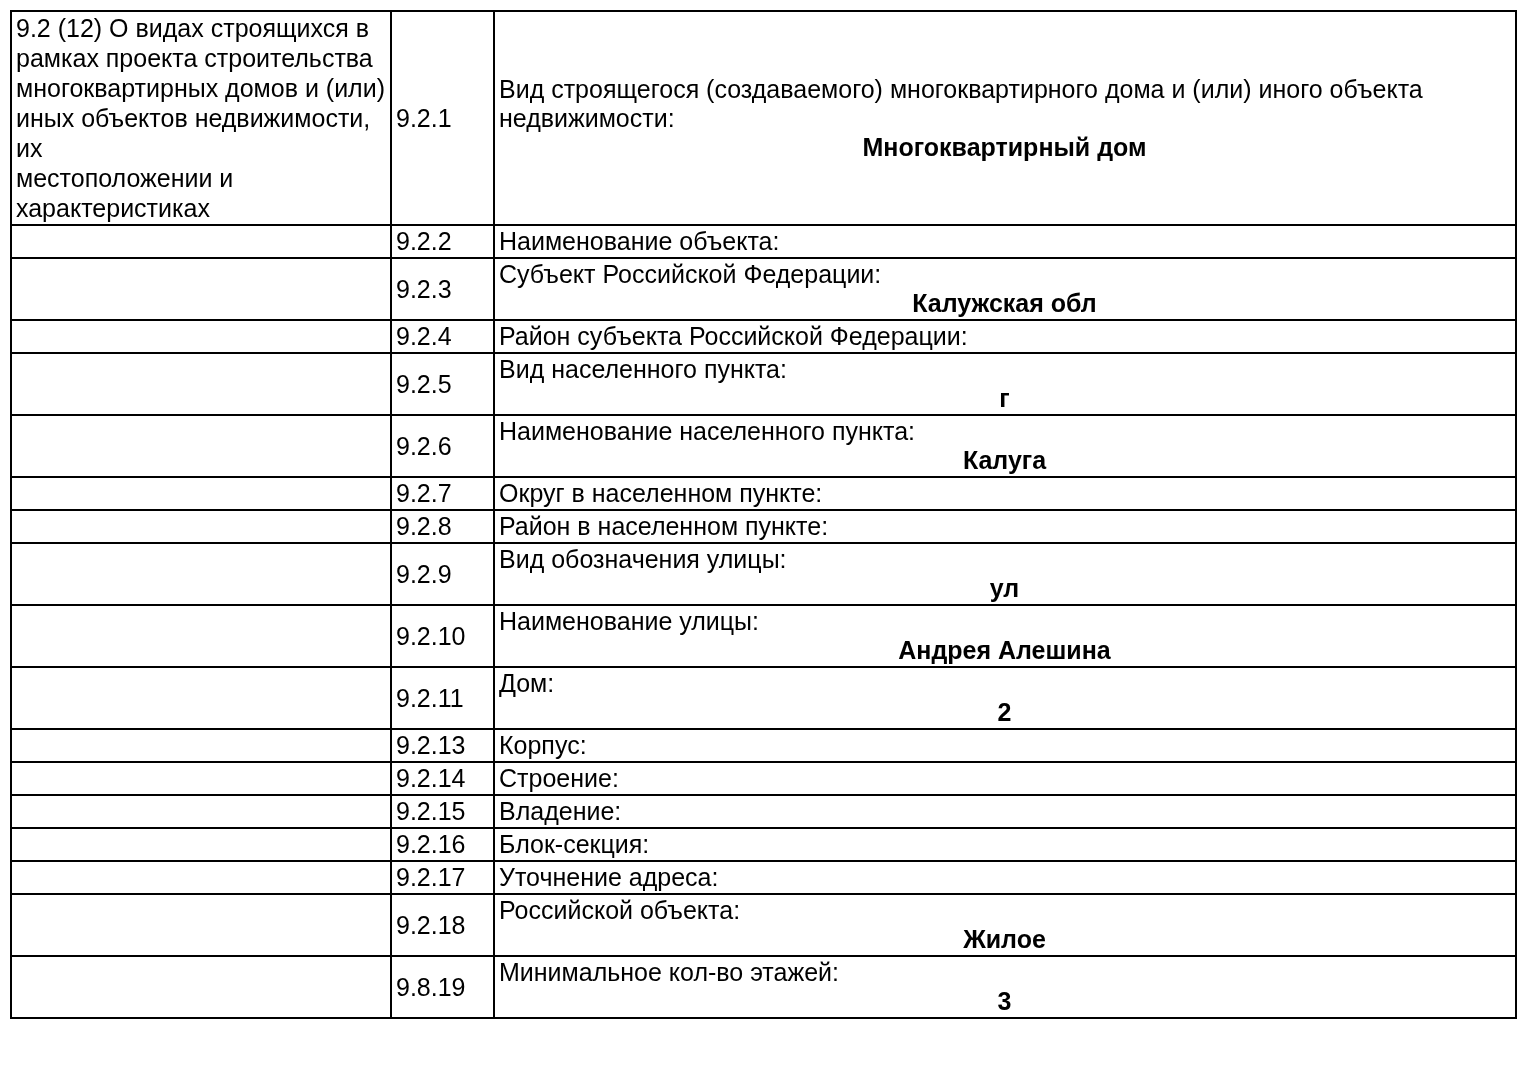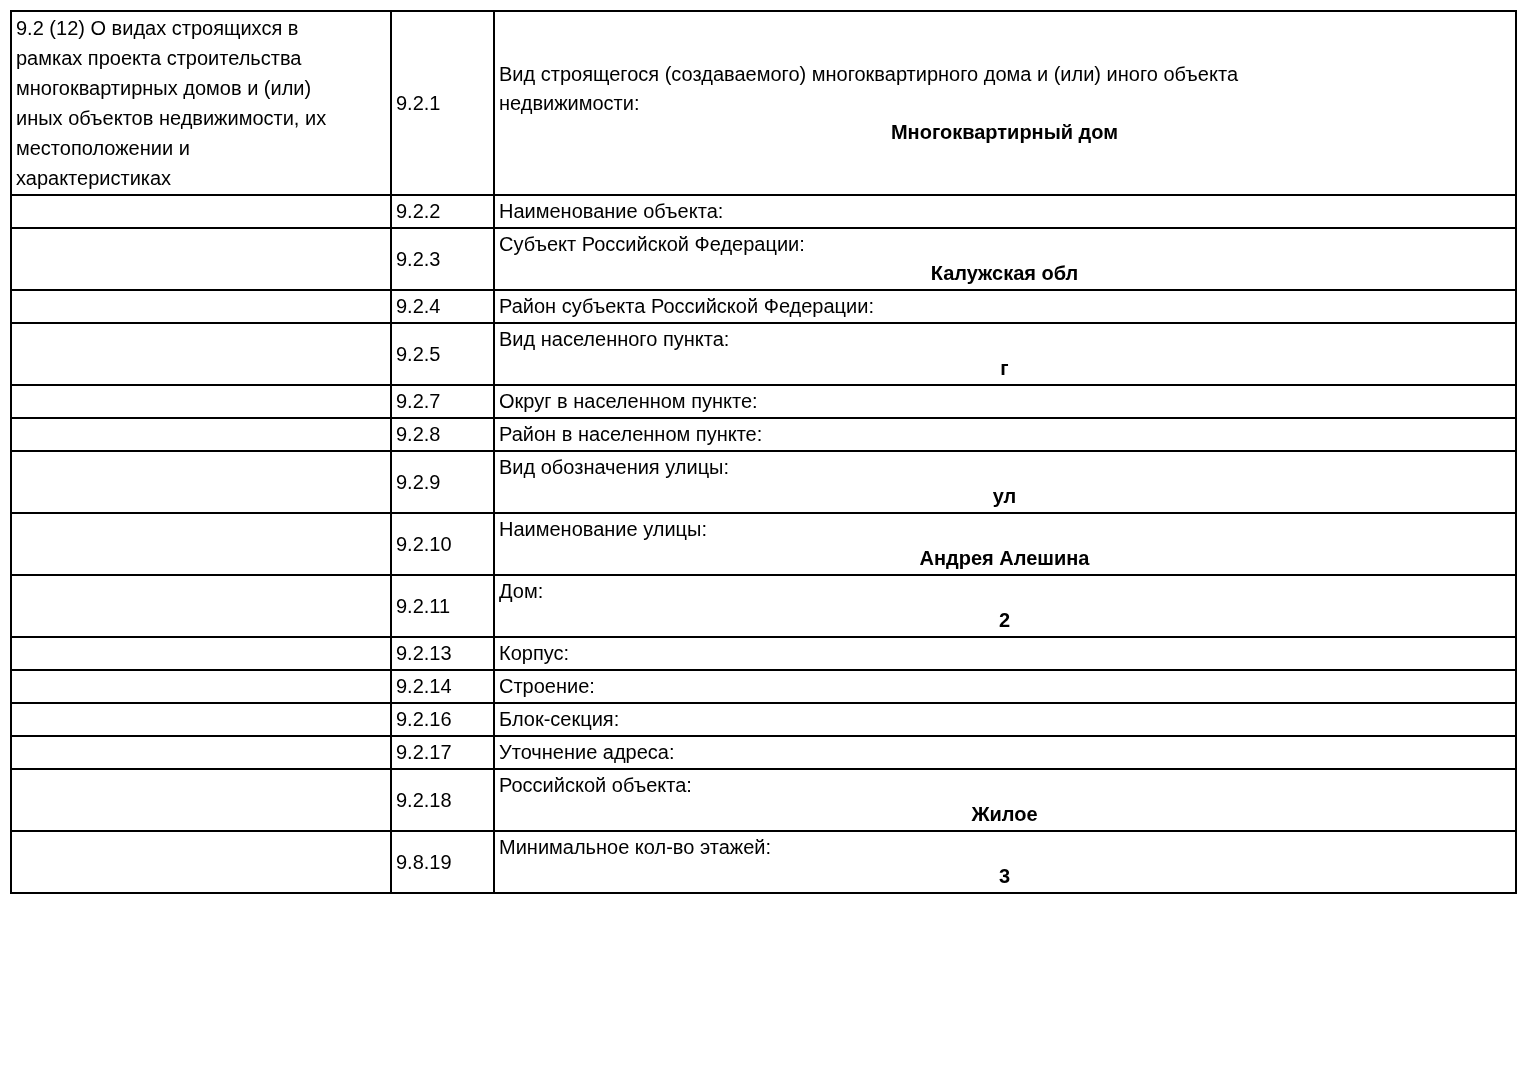--- a/index.html
+++ b/index.html
@@ -23,7 +23,7 @@
   table.decl td {
     border: 2px solid #000000;
     padding: 1px 5px 1px 4px;
-    font-size: 20px;
+    font-size: 25px;
     line-height: 29px;
     vertical-align: middle;
     overflow: hidden;

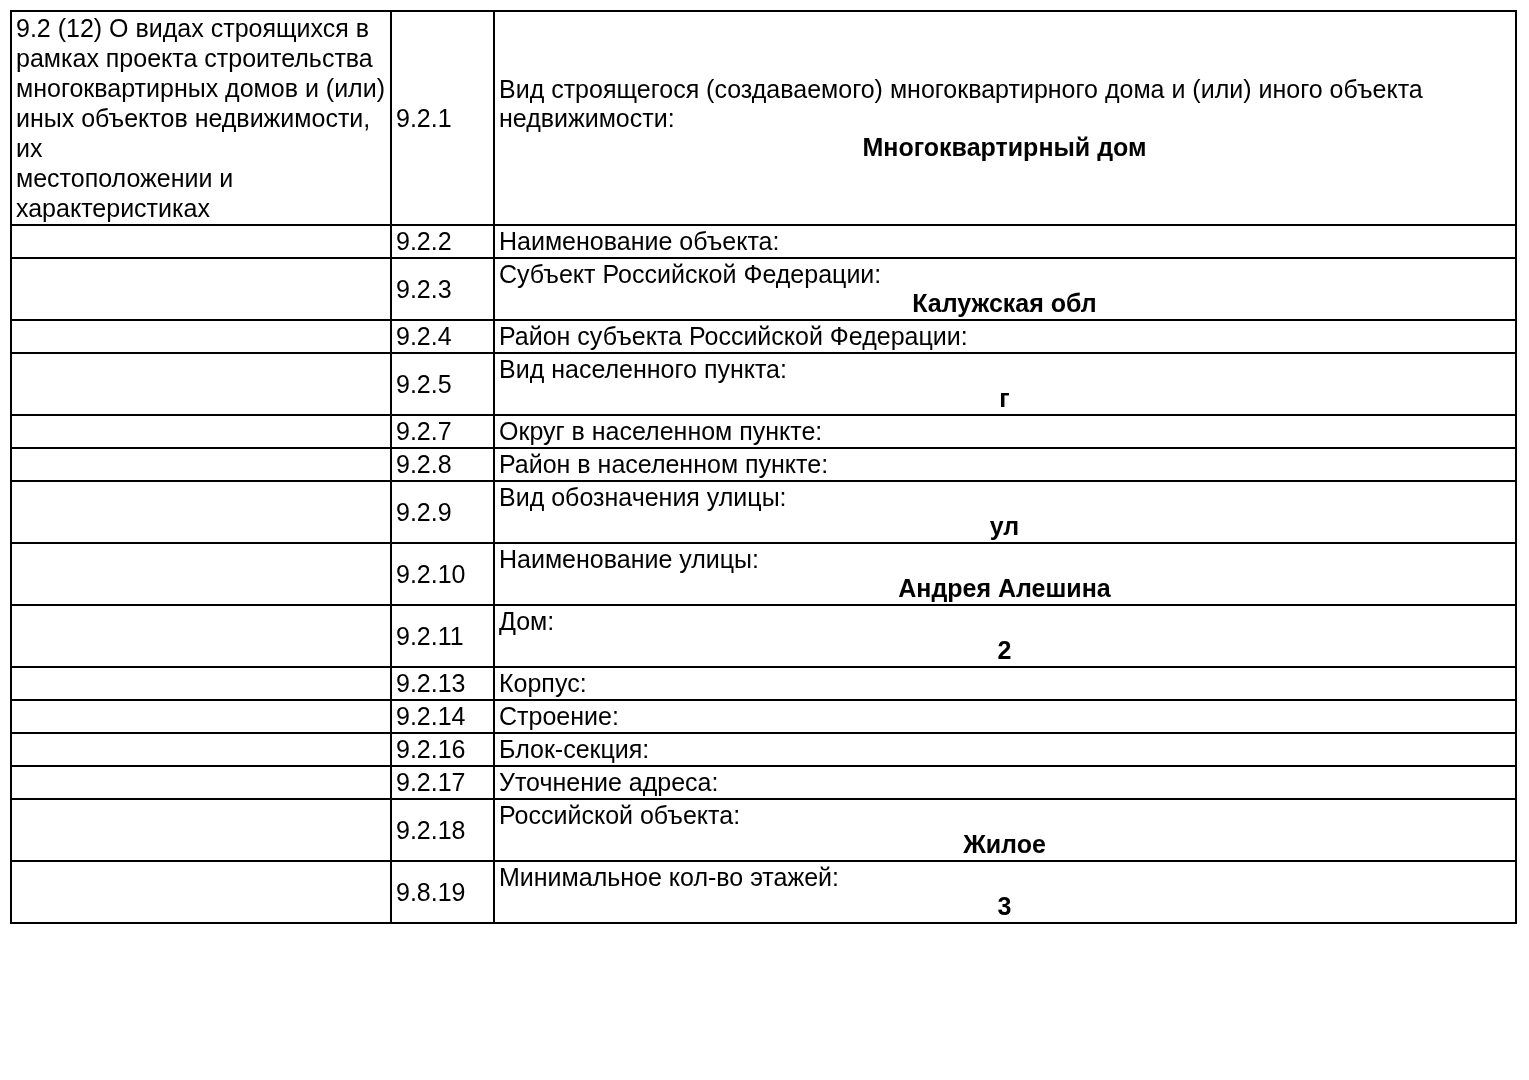--- a/index.html
+++ b/index.html
@@ -117,6 +117,18 @@
       <div class="value">г</div>
     </td>
   </tr>
+        <tr class="h-two">
+    <td class="c1">
+      <div class="section-title"></div>
+    </td>
+    <td class="c2">
+      <span>9.2.6</span>
+    </td>
+    <td class="c3">
+      <div class="label">Наименование населенного пункта:</div>
+      <div class="value">Калуга</div>
+    </td>
+  </tr>
         <tr class="h-one">
     <td class="c1">
       <div class="section-title"></div>

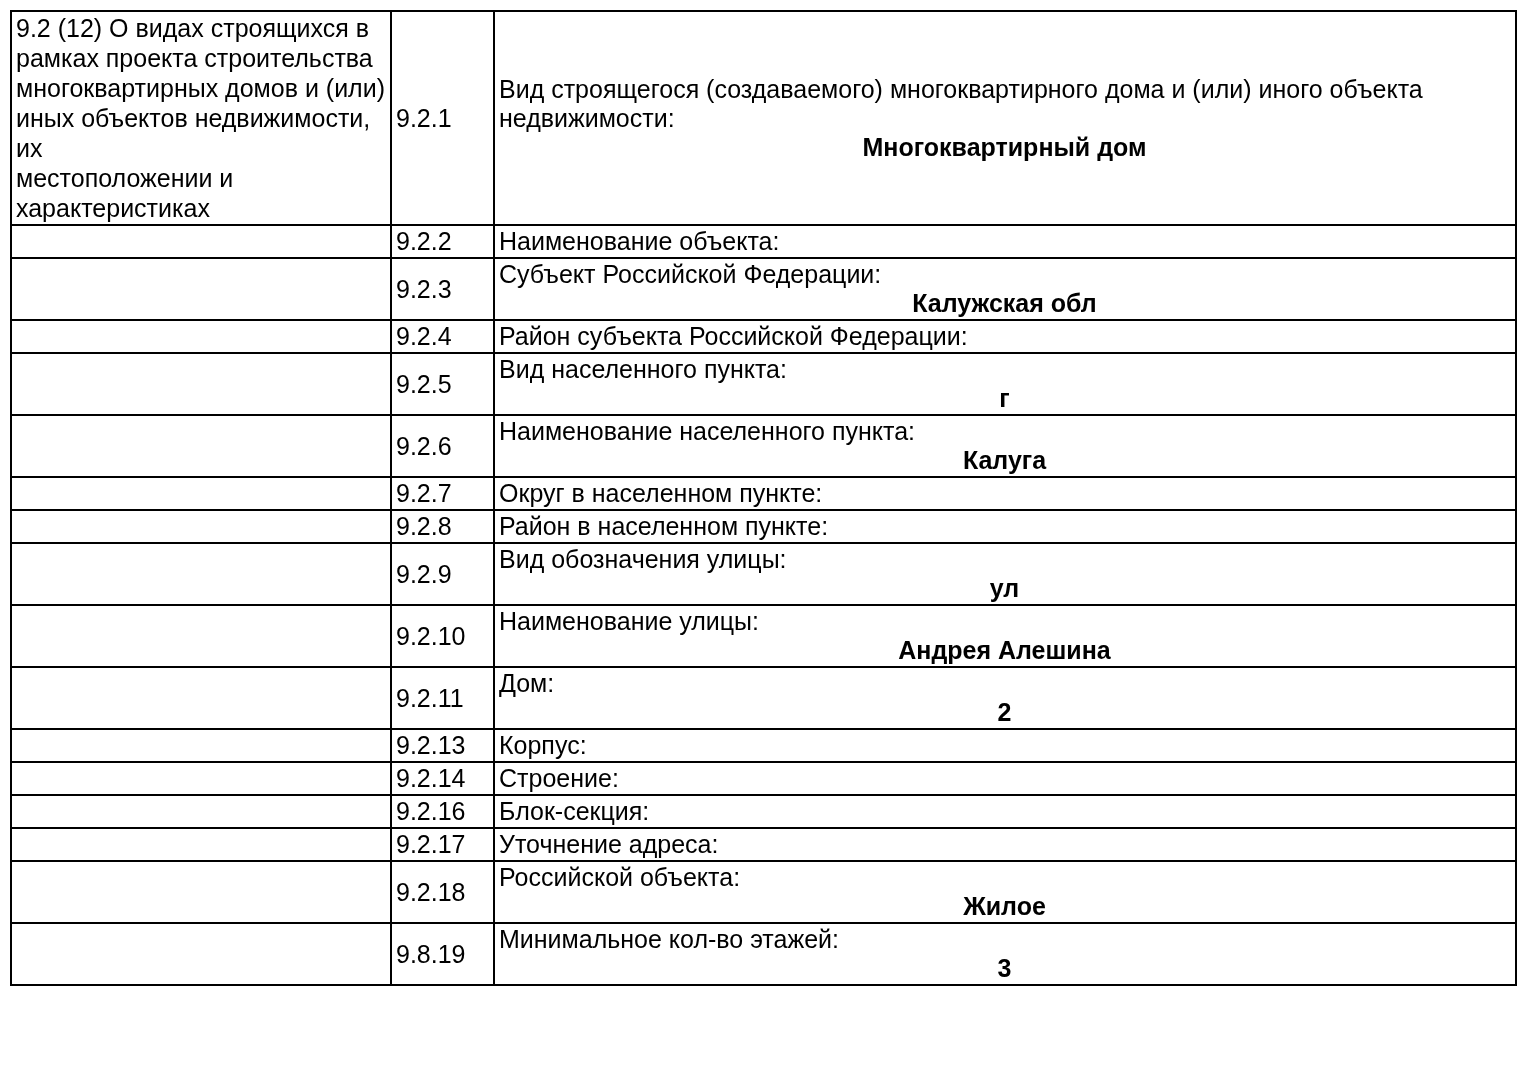--- a/index.html
+++ b/index.html
@@ -218,6 +218,18 @@
       <div class="section-title"></div>
     </td>
     <td class="c2">
+      <span>9.2.15</span>
+    </td>
+    <td class="c3">
+      <div class="label">Владение:</div>
+
+    </td>
+  </tr>
+        <tr class="h-one">
+    <td class="c1">
+      <div class="section-title"></div>
+    </td>
+    <td class="c2">
       <span>9.2.16</span>
     </td>
     <td class="c3">

